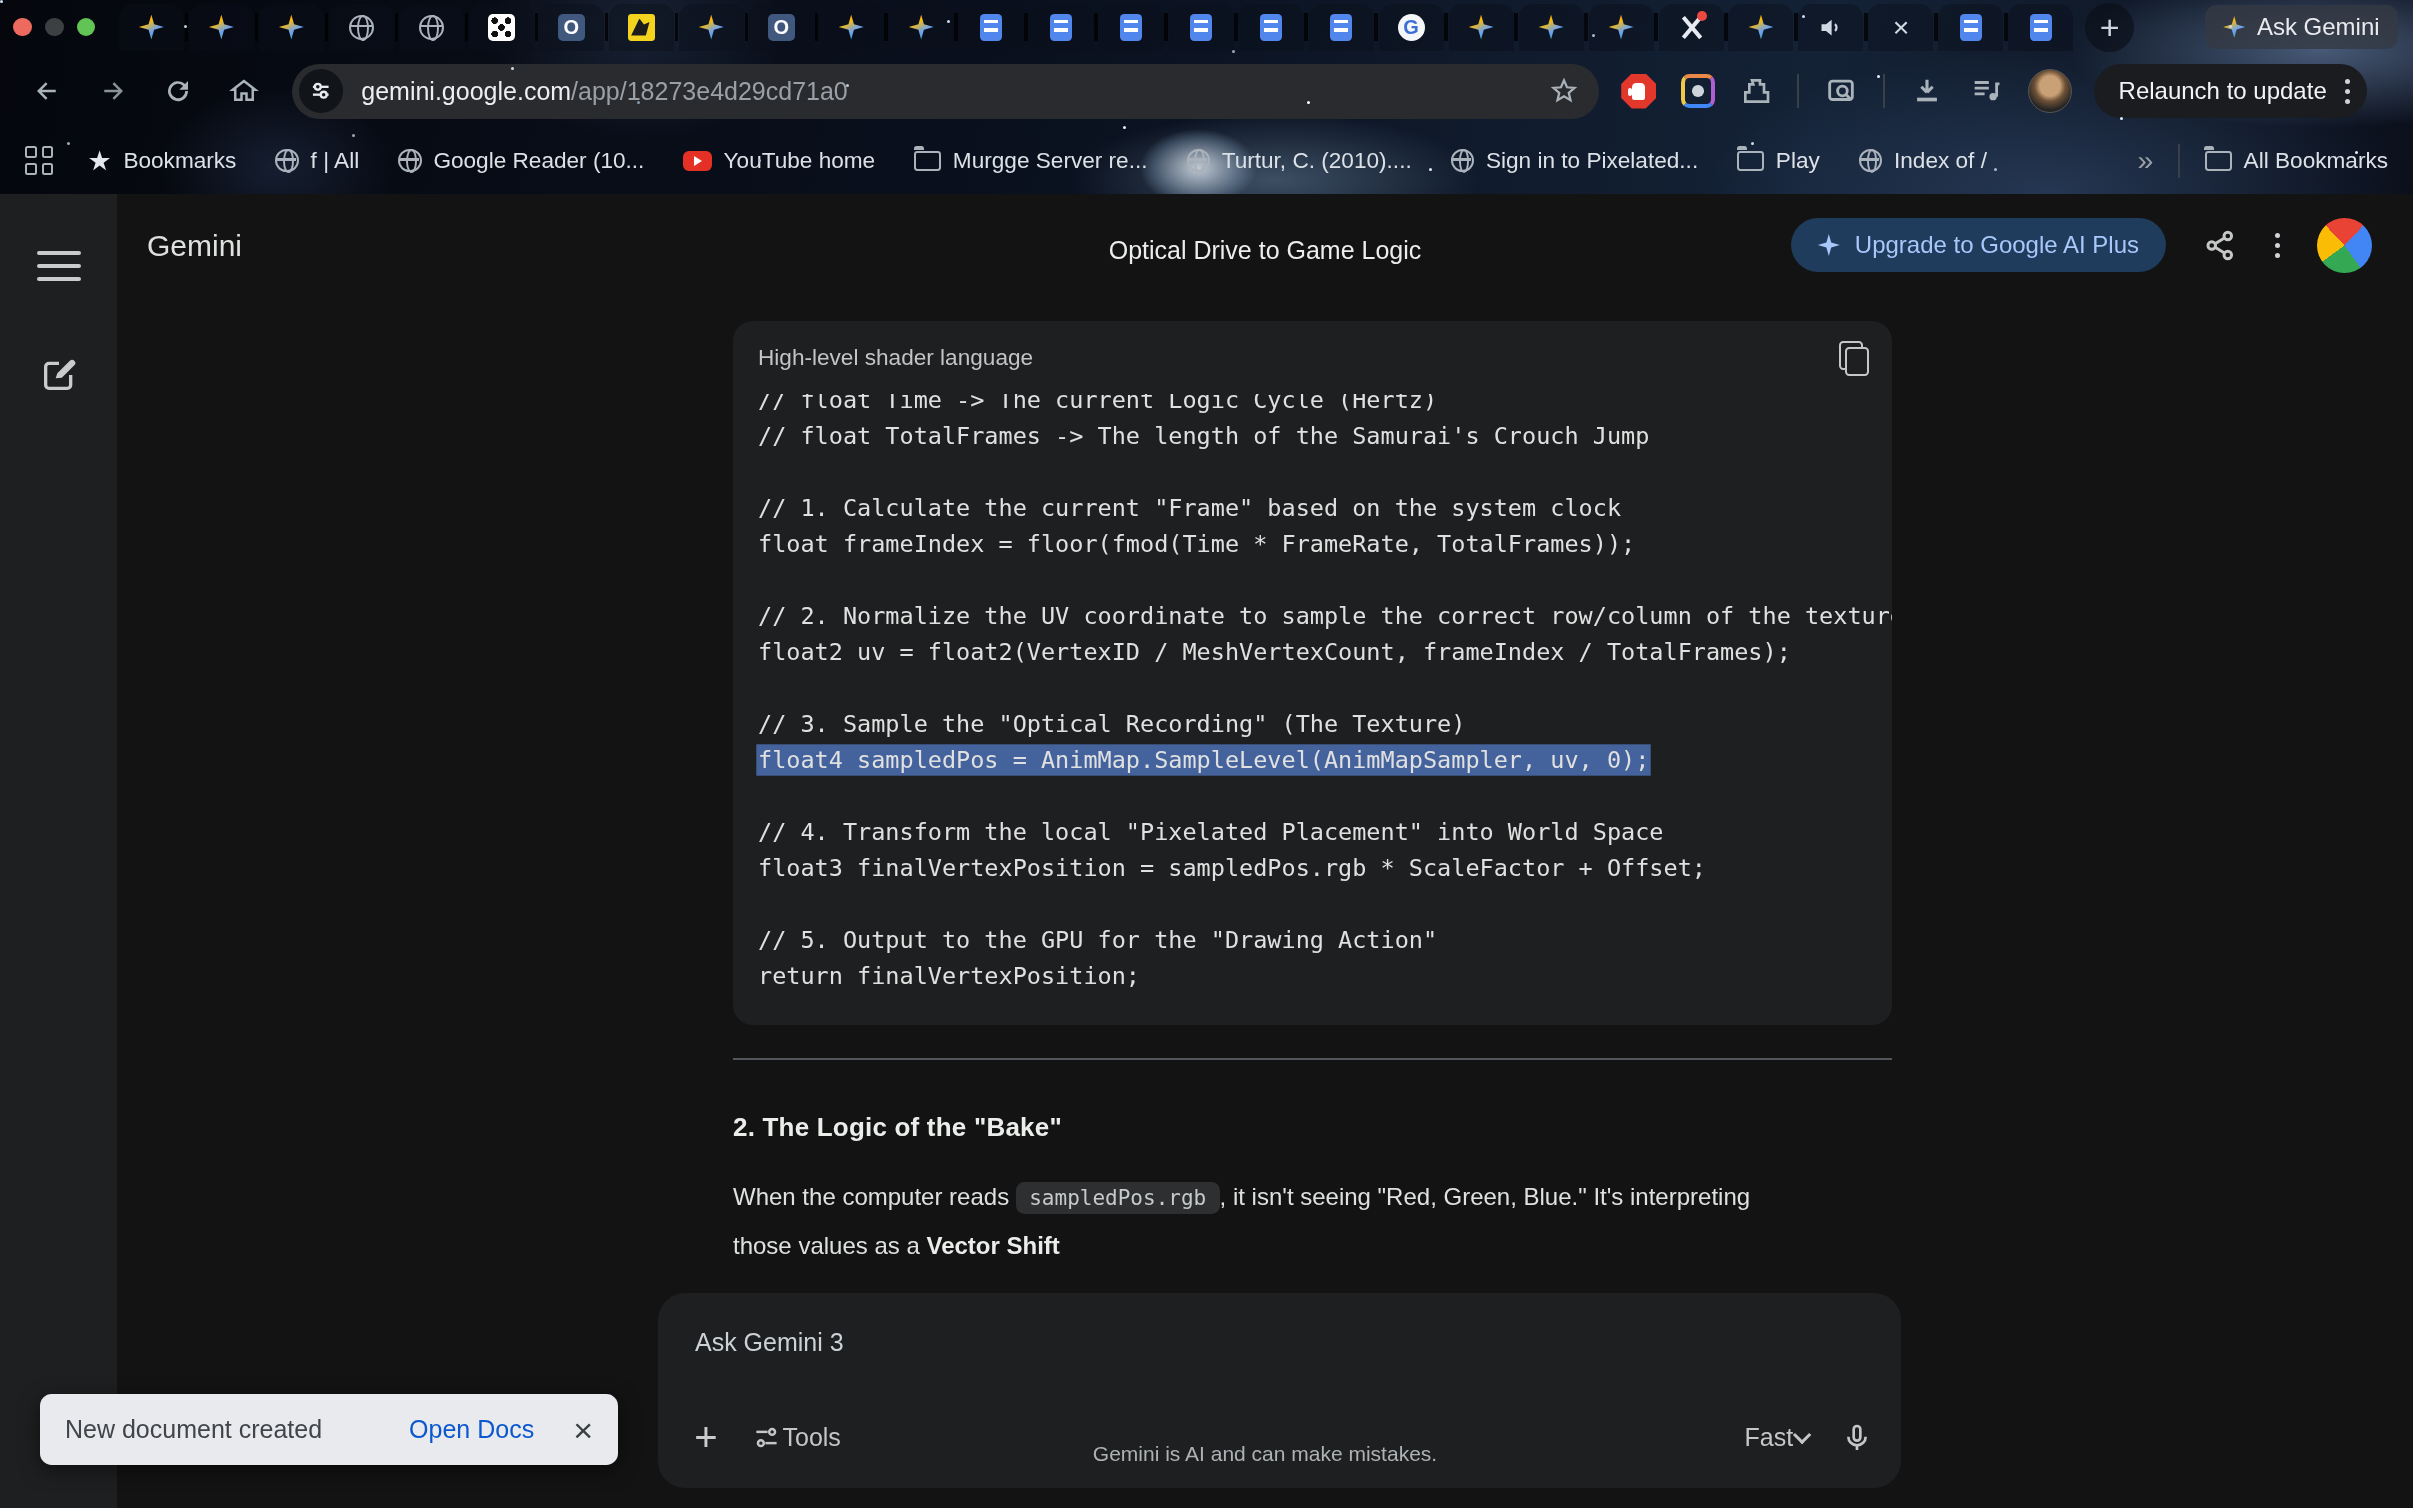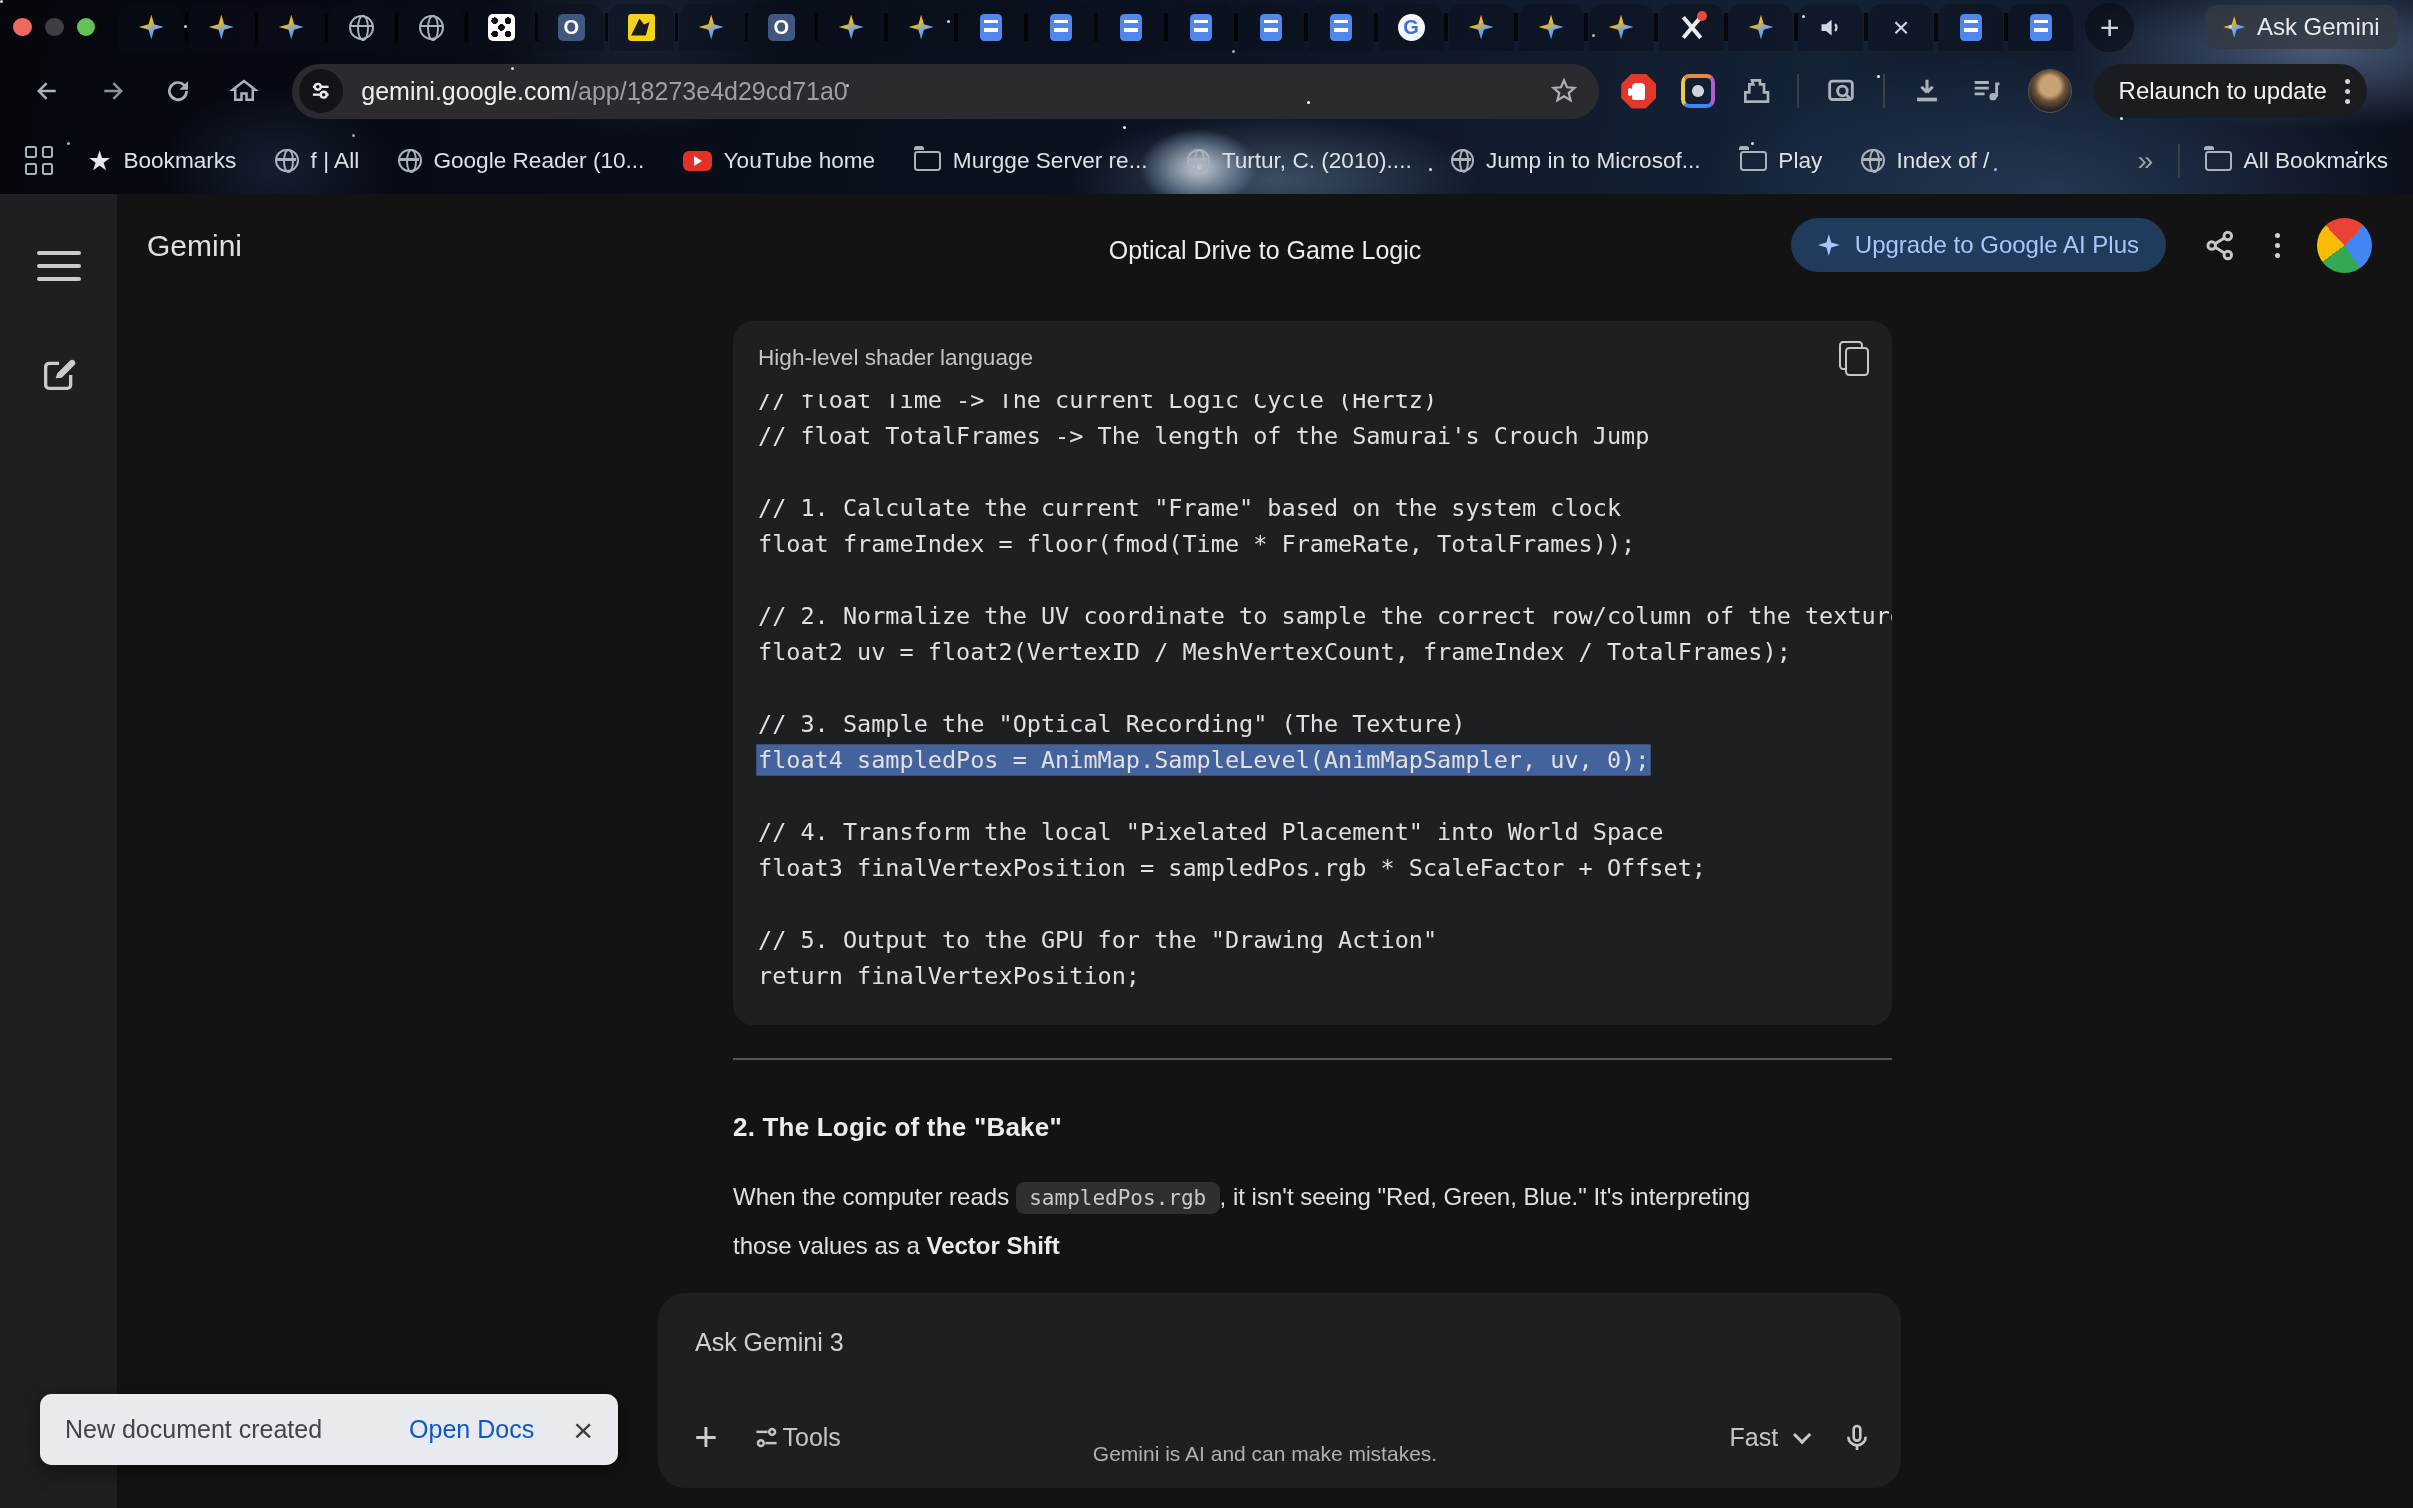--- a/index.html
+++ b/index.html
@@ -425,7 +425,7 @@
         </span>
         <span class="bm">
           <span class="bm-globe"></span>
-          <span>Jump in to Microsof...</span>
+          <span>Sign in to Pixelated...</span>
         </span>
         <span class="bm">
           <span class="bm-folder"></span>

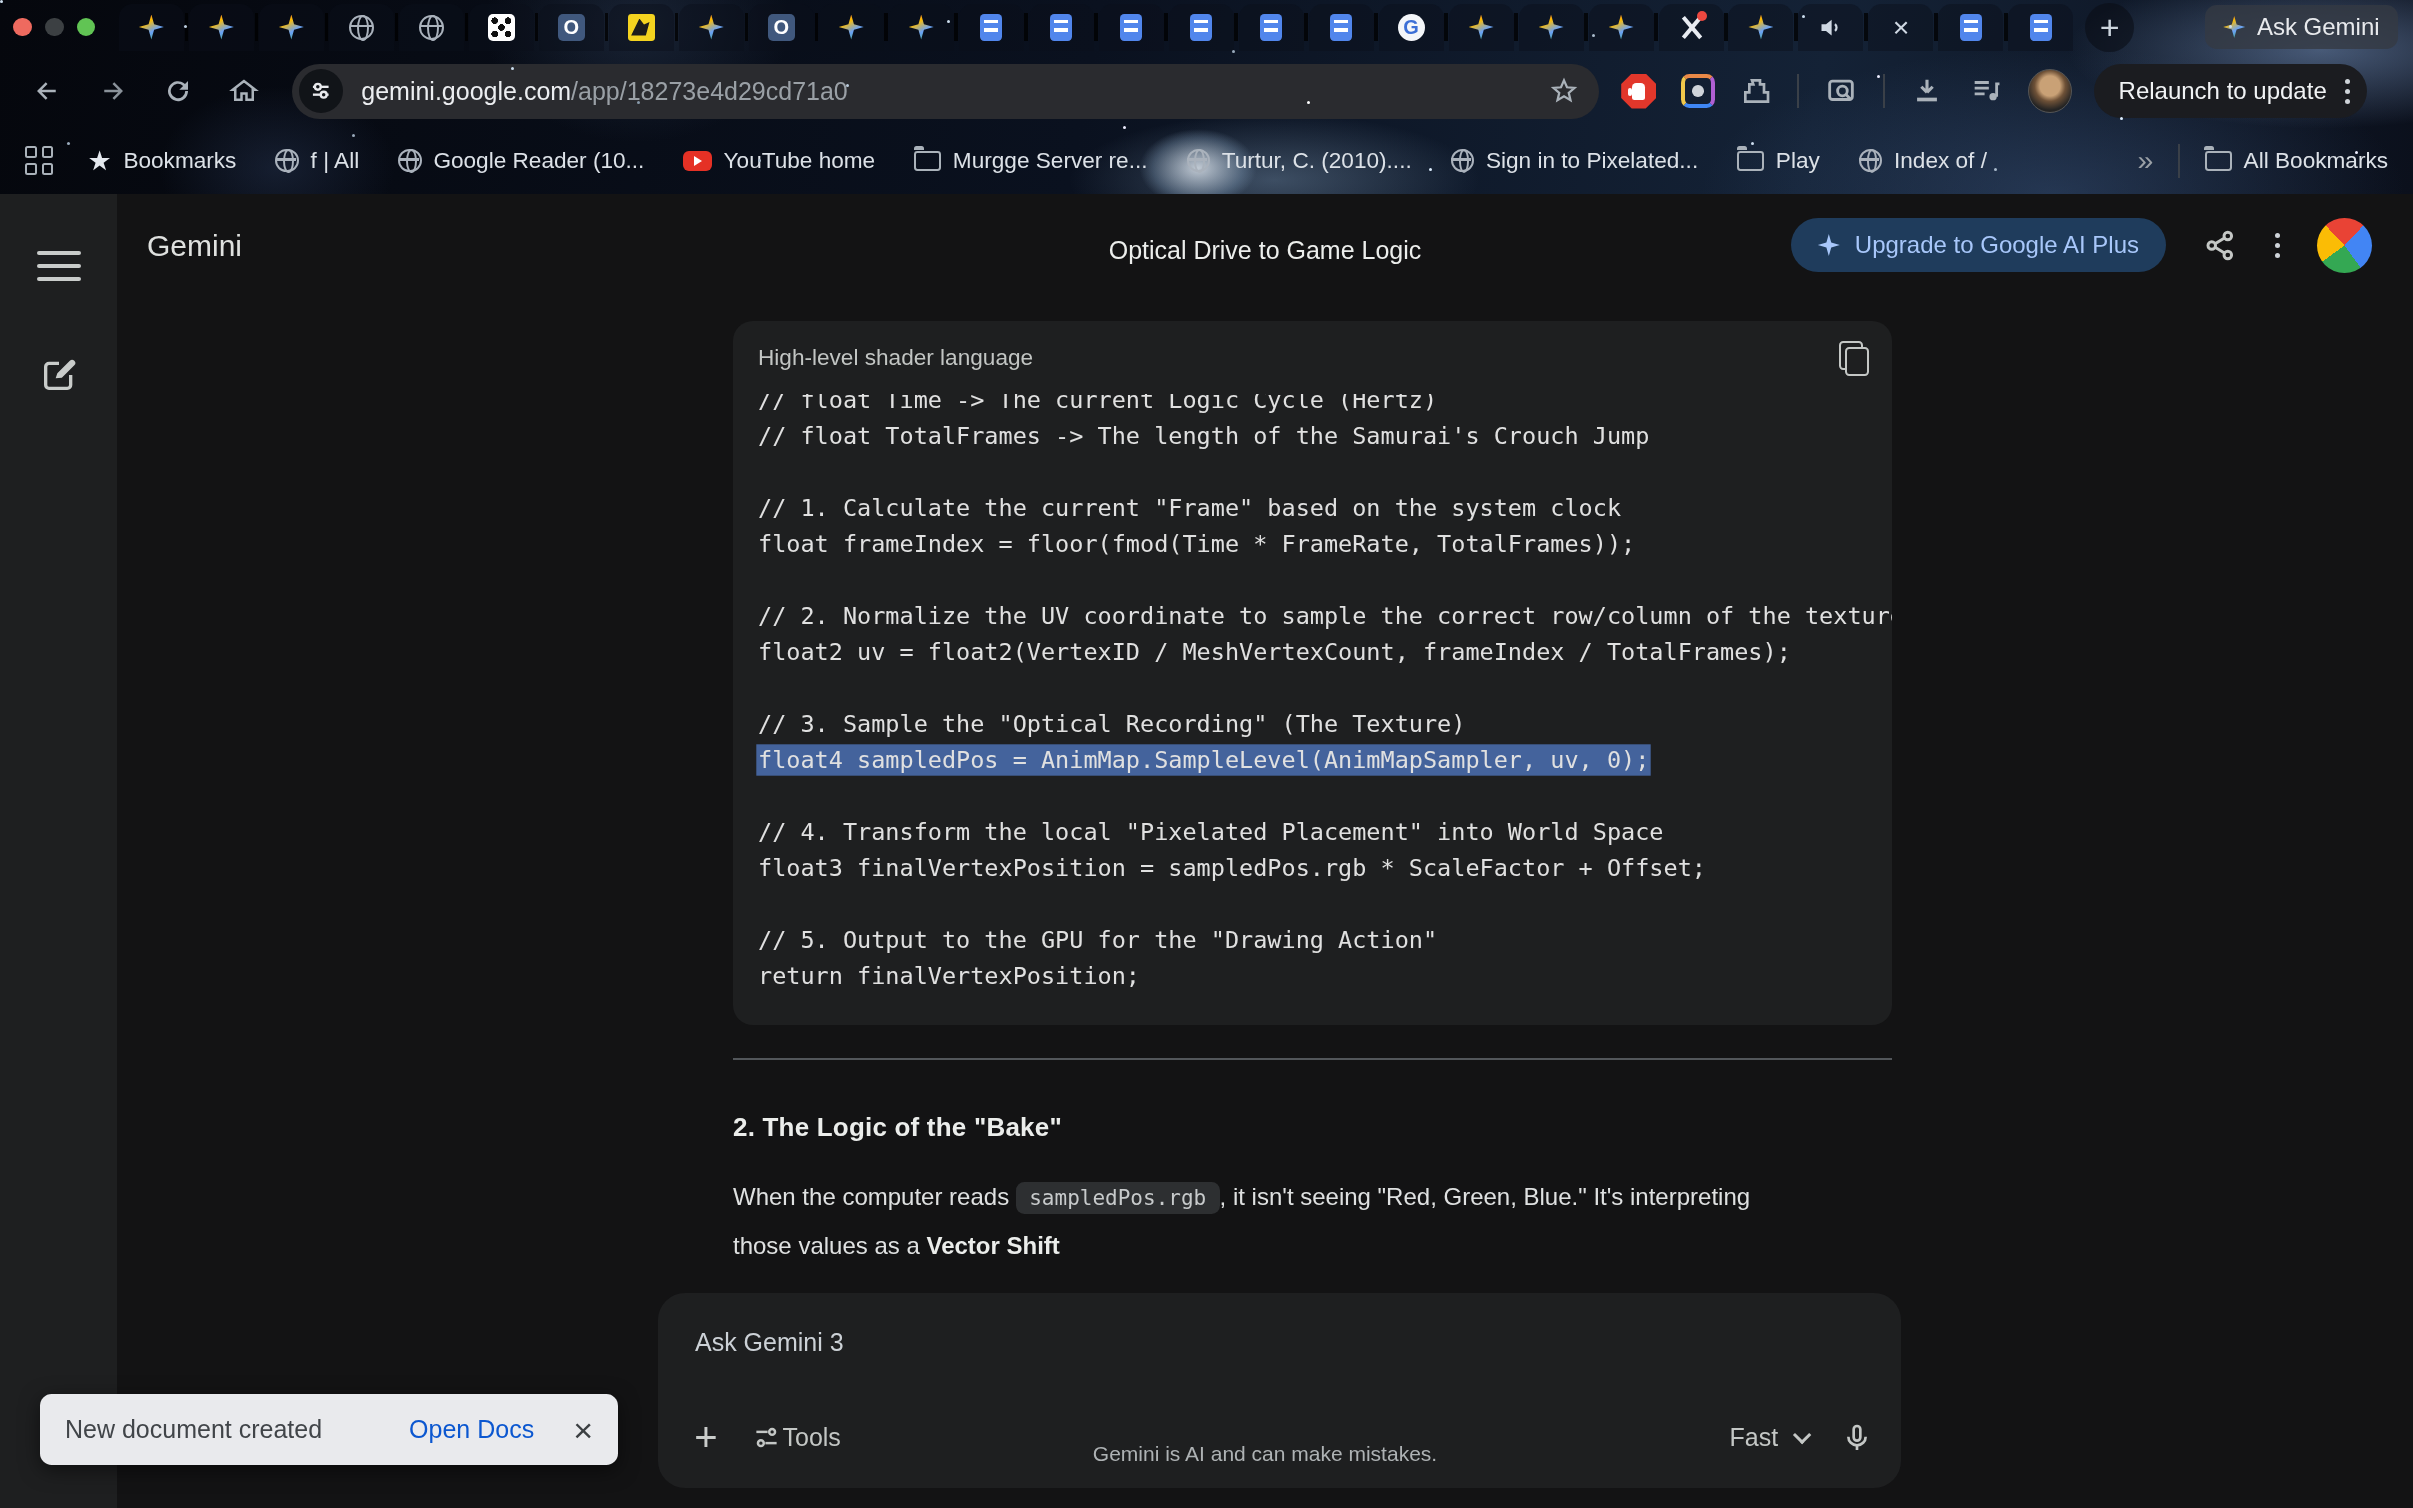--- a/index.html
+++ b/index.html
@@ -162,7 +162,7 @@
   .plus-ic{font-size:40px;font-weight:300;width:49px;height:49px;display:flex;align-items:center;justify-content:center;color:#c9ccca;}
   .toolsbtn{display:flex;align-items:center;gap:3px;margin-left:22px;font-size:25px;}
   .comp-right{margin-left:auto;display:flex;align-items:center;gap:34px;}
-  .modelbtn{display:flex;align-items:center;gap:15px;font-size:25px;}
+  .modelbtn{display:flex;align-items:center;font-size:25px;}
   .chev{width:13.4px;height:13.4px;border-right:3.4px solid #c4c7c5;border-bottom:3.4px solid #c4c7c5;transform:rotate(45deg) translateY(-3.4px);}
   .disclaimer{position:absolute;left:0;top:1248px;width:2296px;text-align:center;font-size:21px;color:#aeb2b4;z-index:7;}
   

